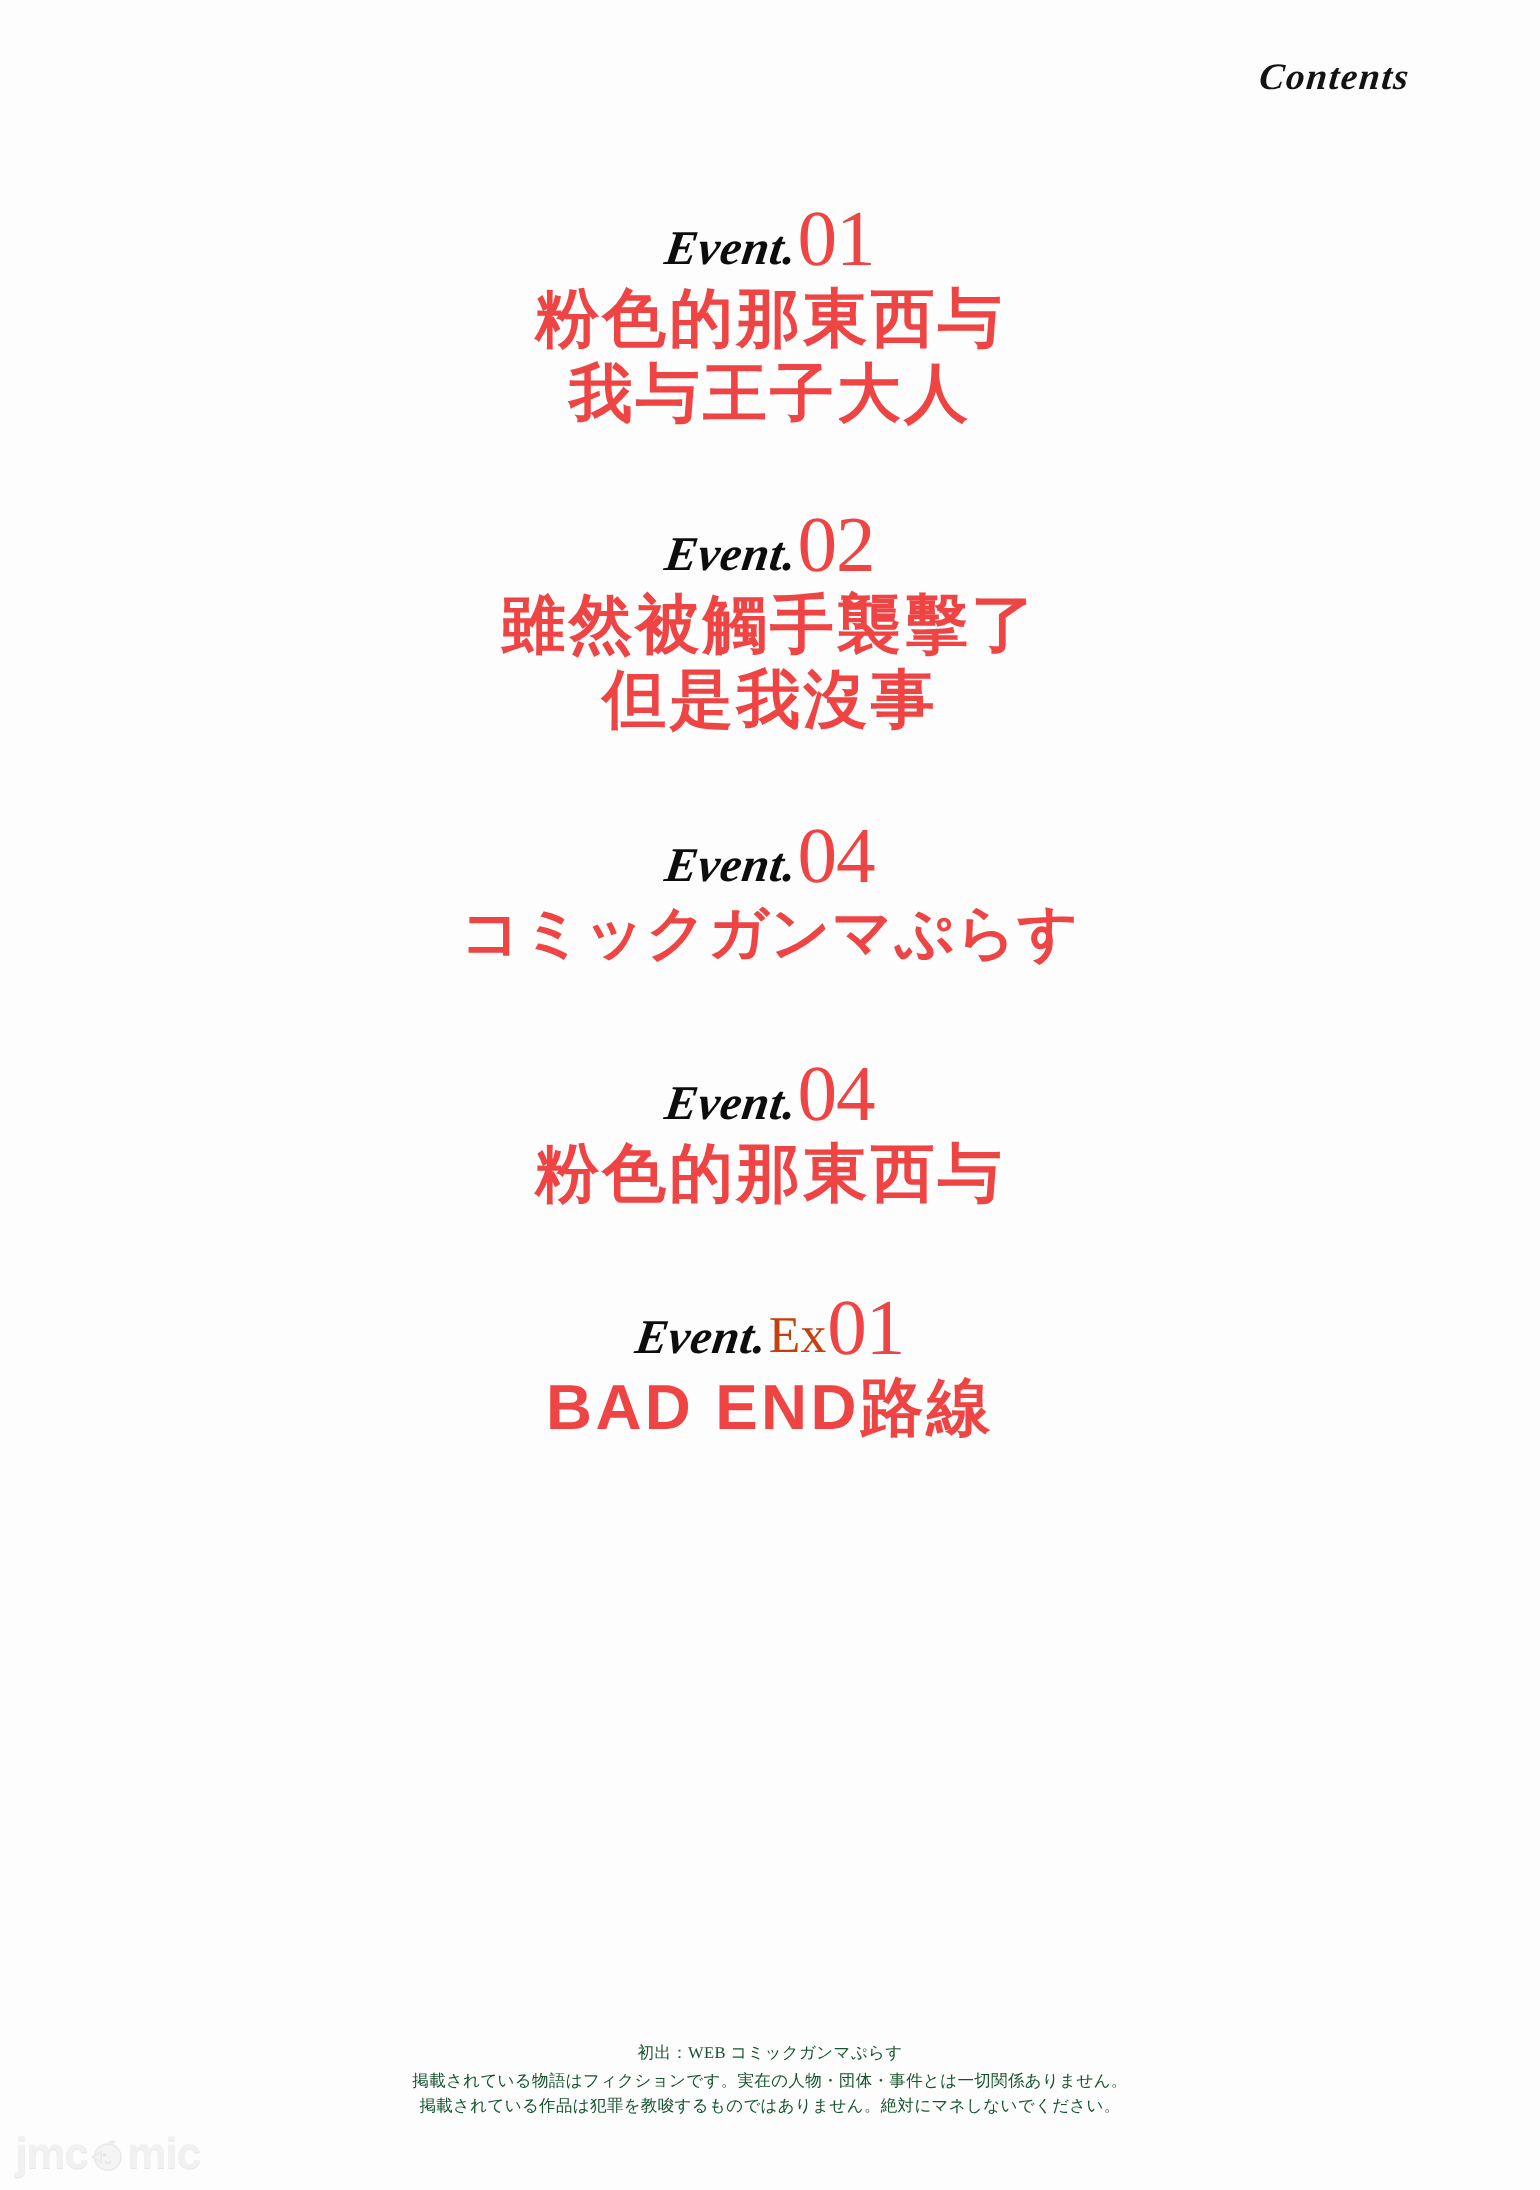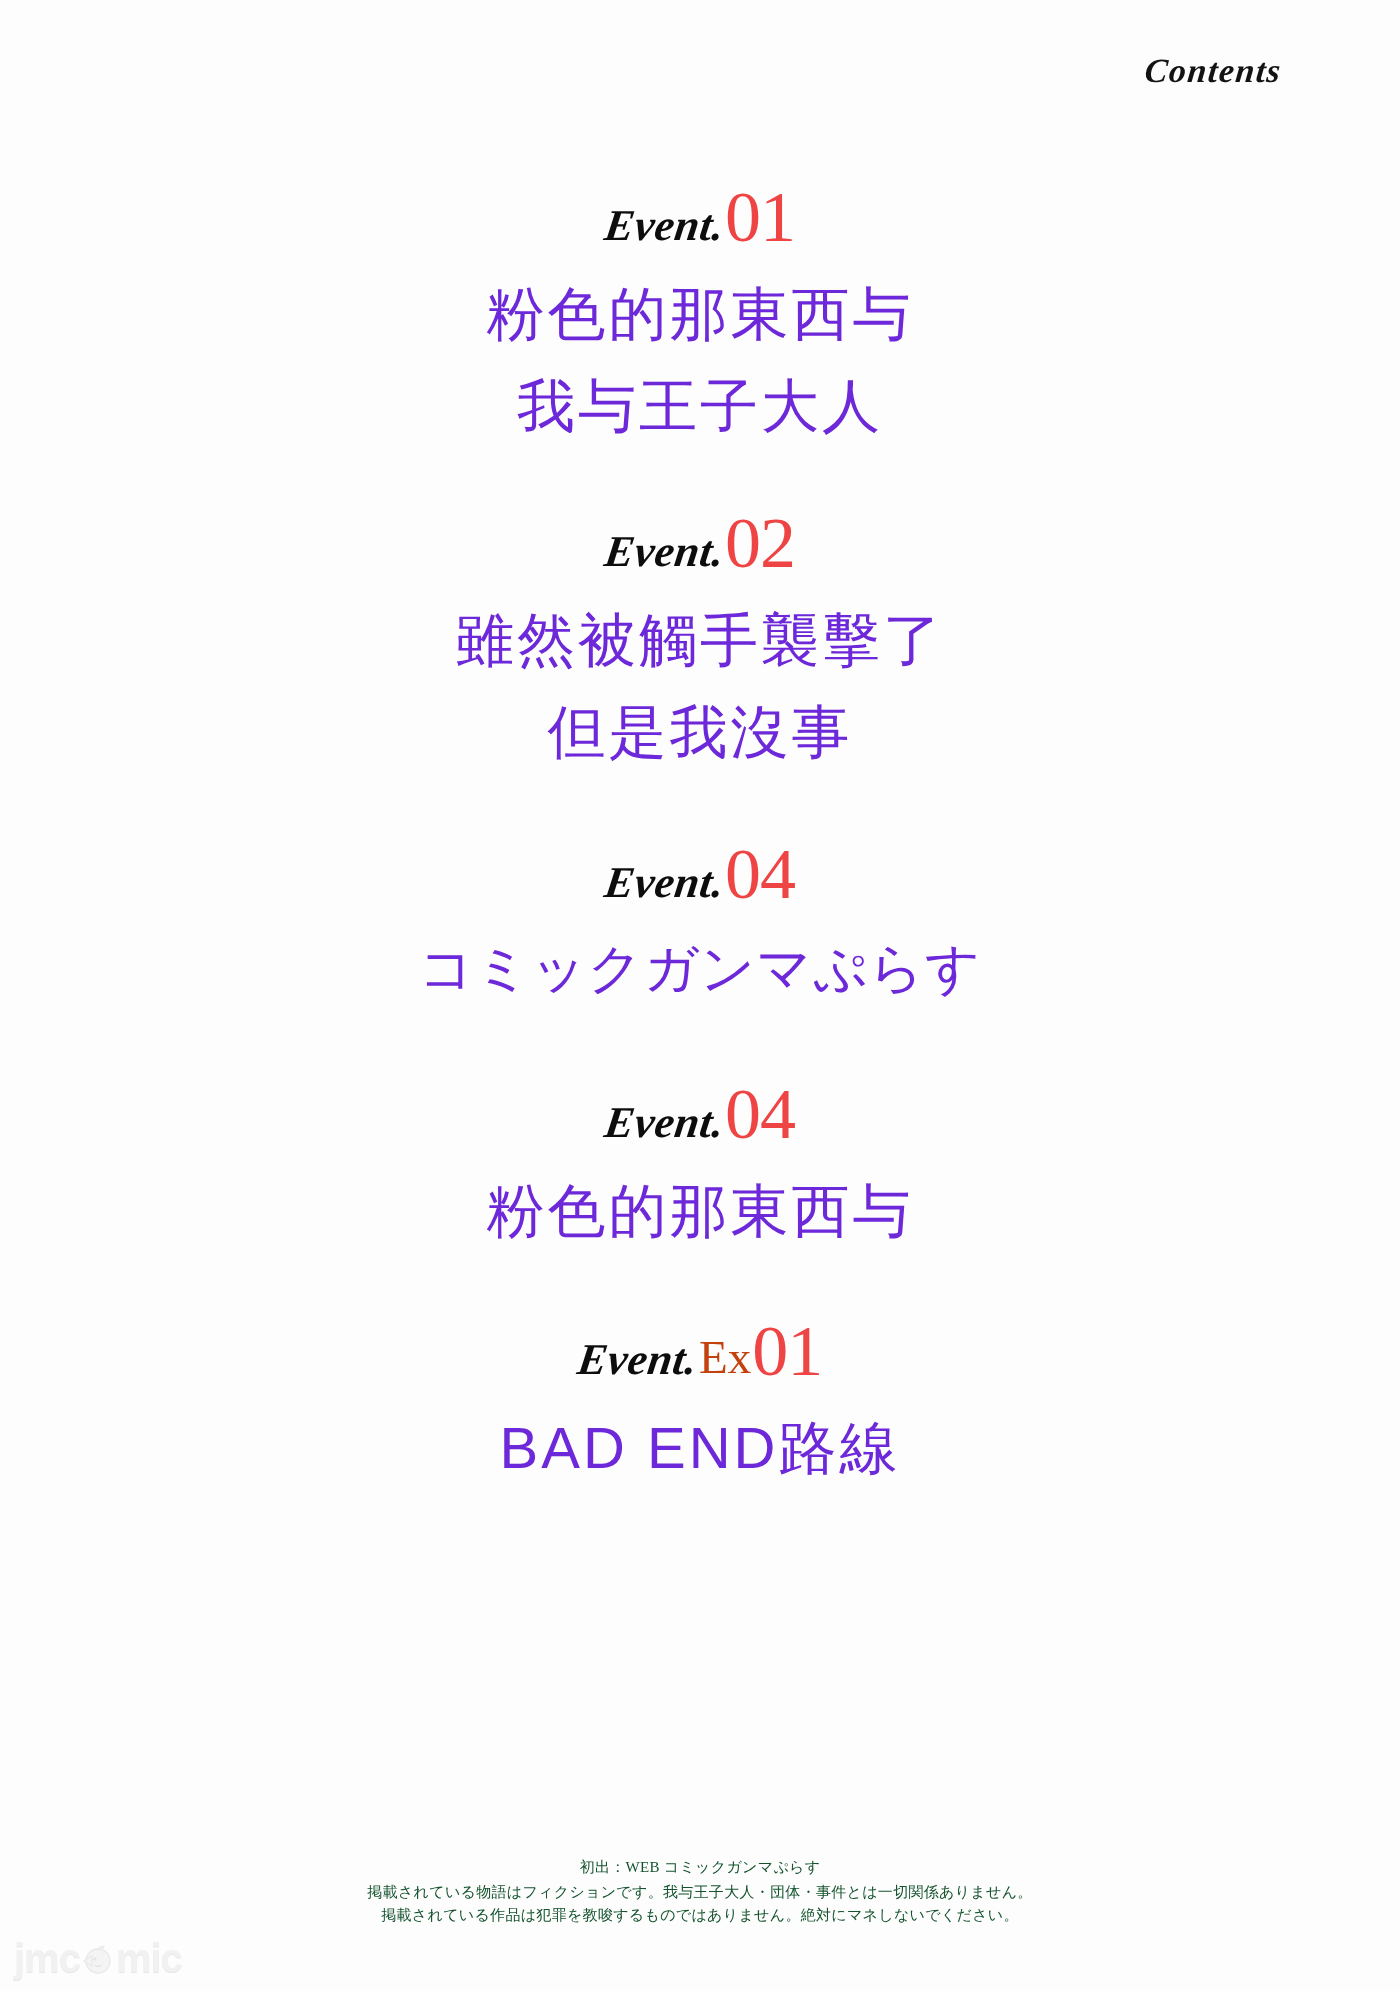--- a/index.html
+++ b/index.html
@@ -102,13 +102,12 @@
 
   .title-line {
     font-family: "Liberation Sans", sans-serif;
-    font-weight: normal;
+    font-weight: bold;
     font-size: 58px;
     letter-spacing: 3px;
     line-height: 1.17;
-    color: #6d28d9;
+    color: #ef4444;
     white-space: nowrap;
-    margin-top: 24px;
   }
 
   .title-line.narrow {

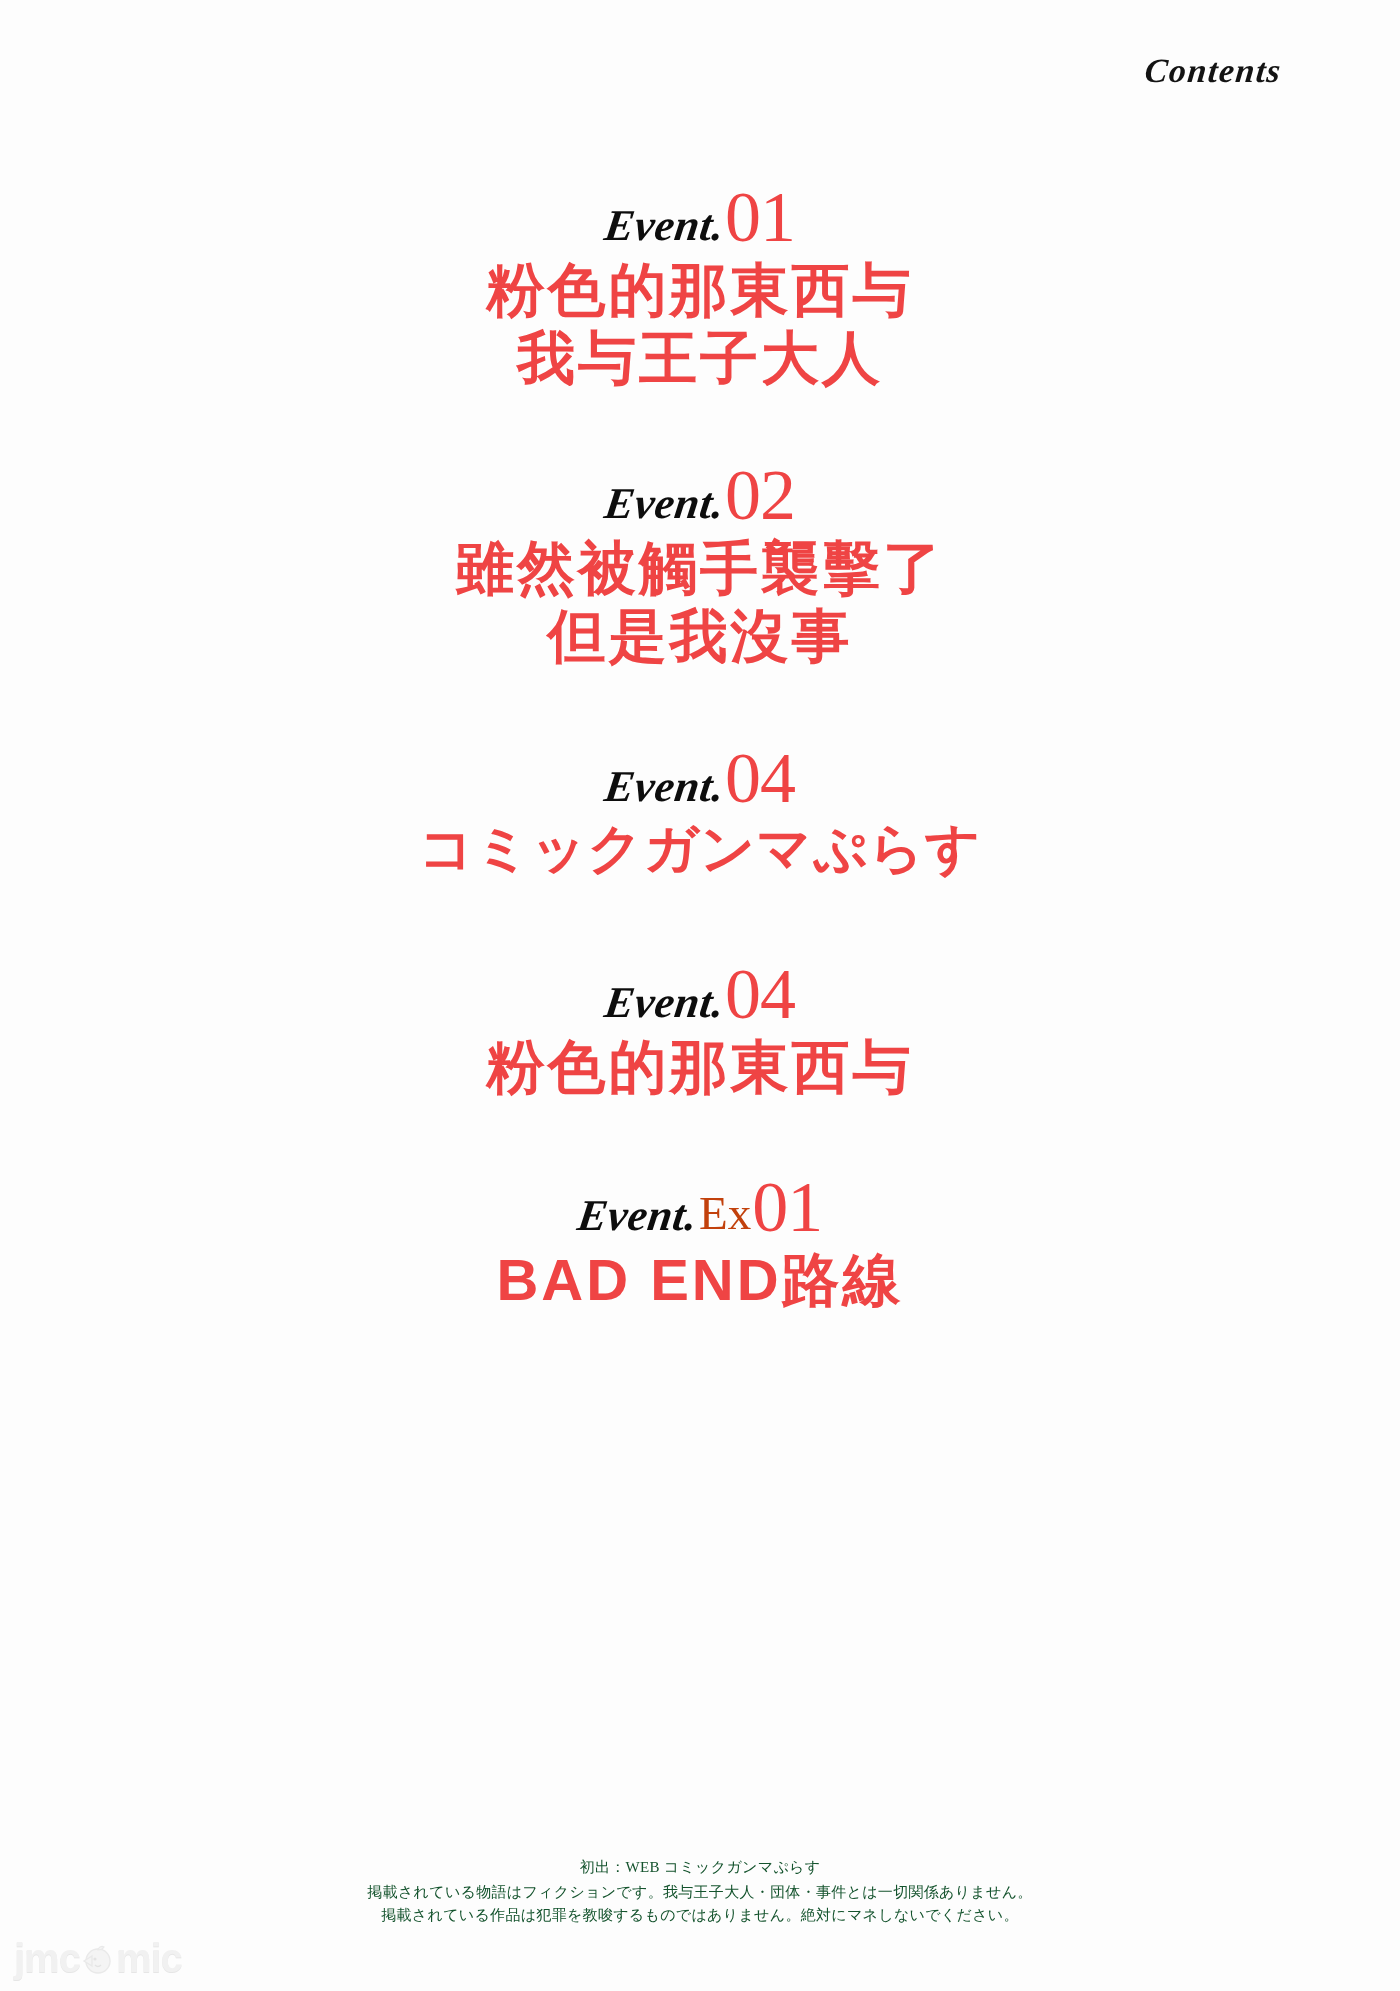--- a/index.html
+++ b/index.html
@@ -238,7 +238,7 @@
 
   <div class="footer">
     <div class="footer-line first">初出：WEB コミックガンマぷらす</div>
-    <div class="footer-line">掲載されている物語はフィクションです。我与王子大人・団体・事件とは一切関係ありません。</div>
+    <div class="footer-line">掲載されている物語はフィクションです。実在の人物・団体・事件とは一切関係ありません。</div>
     <div class="footer-line">掲載されている作品は犯罪を教唆するものではありません。絶対にマネしないでください。</div>
   </div>
 

